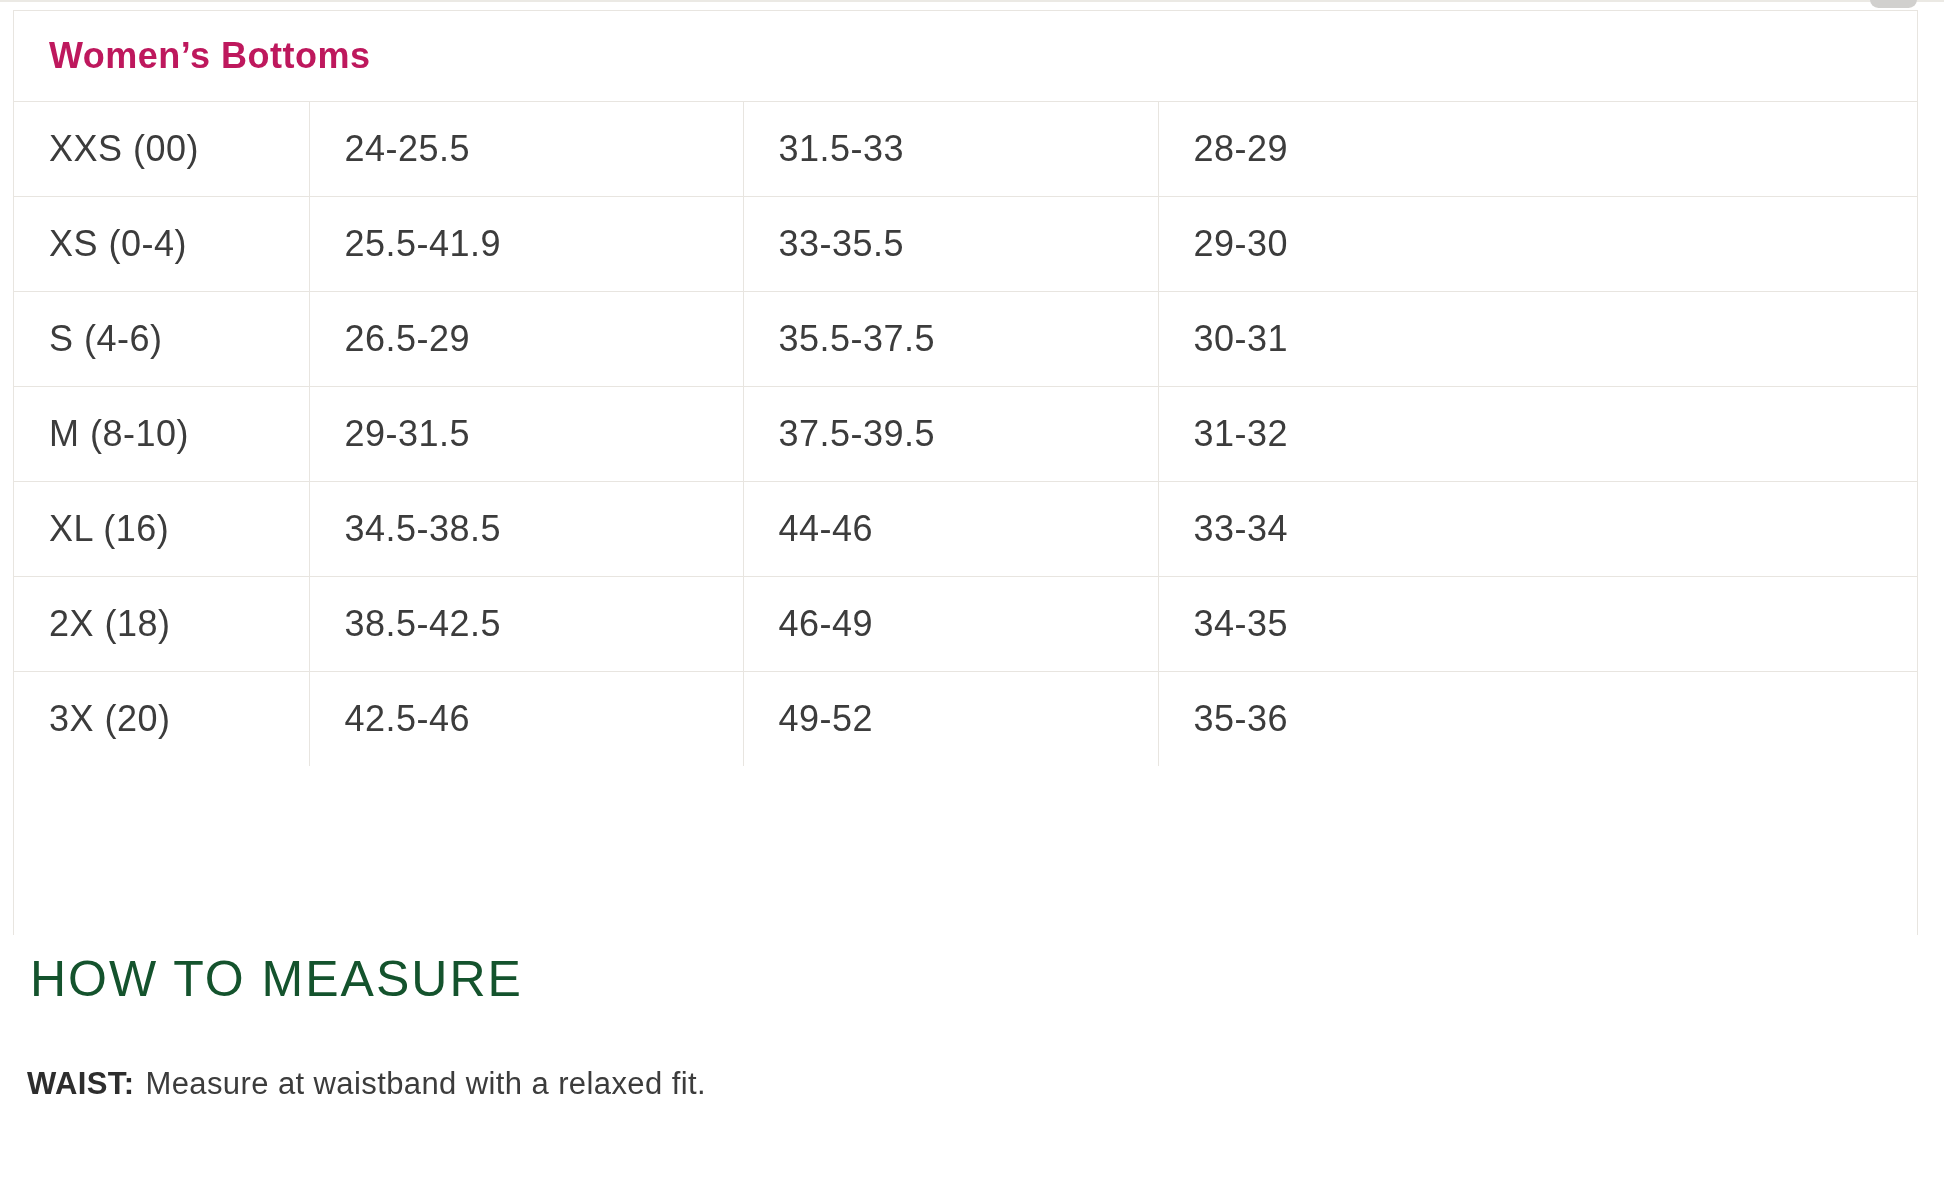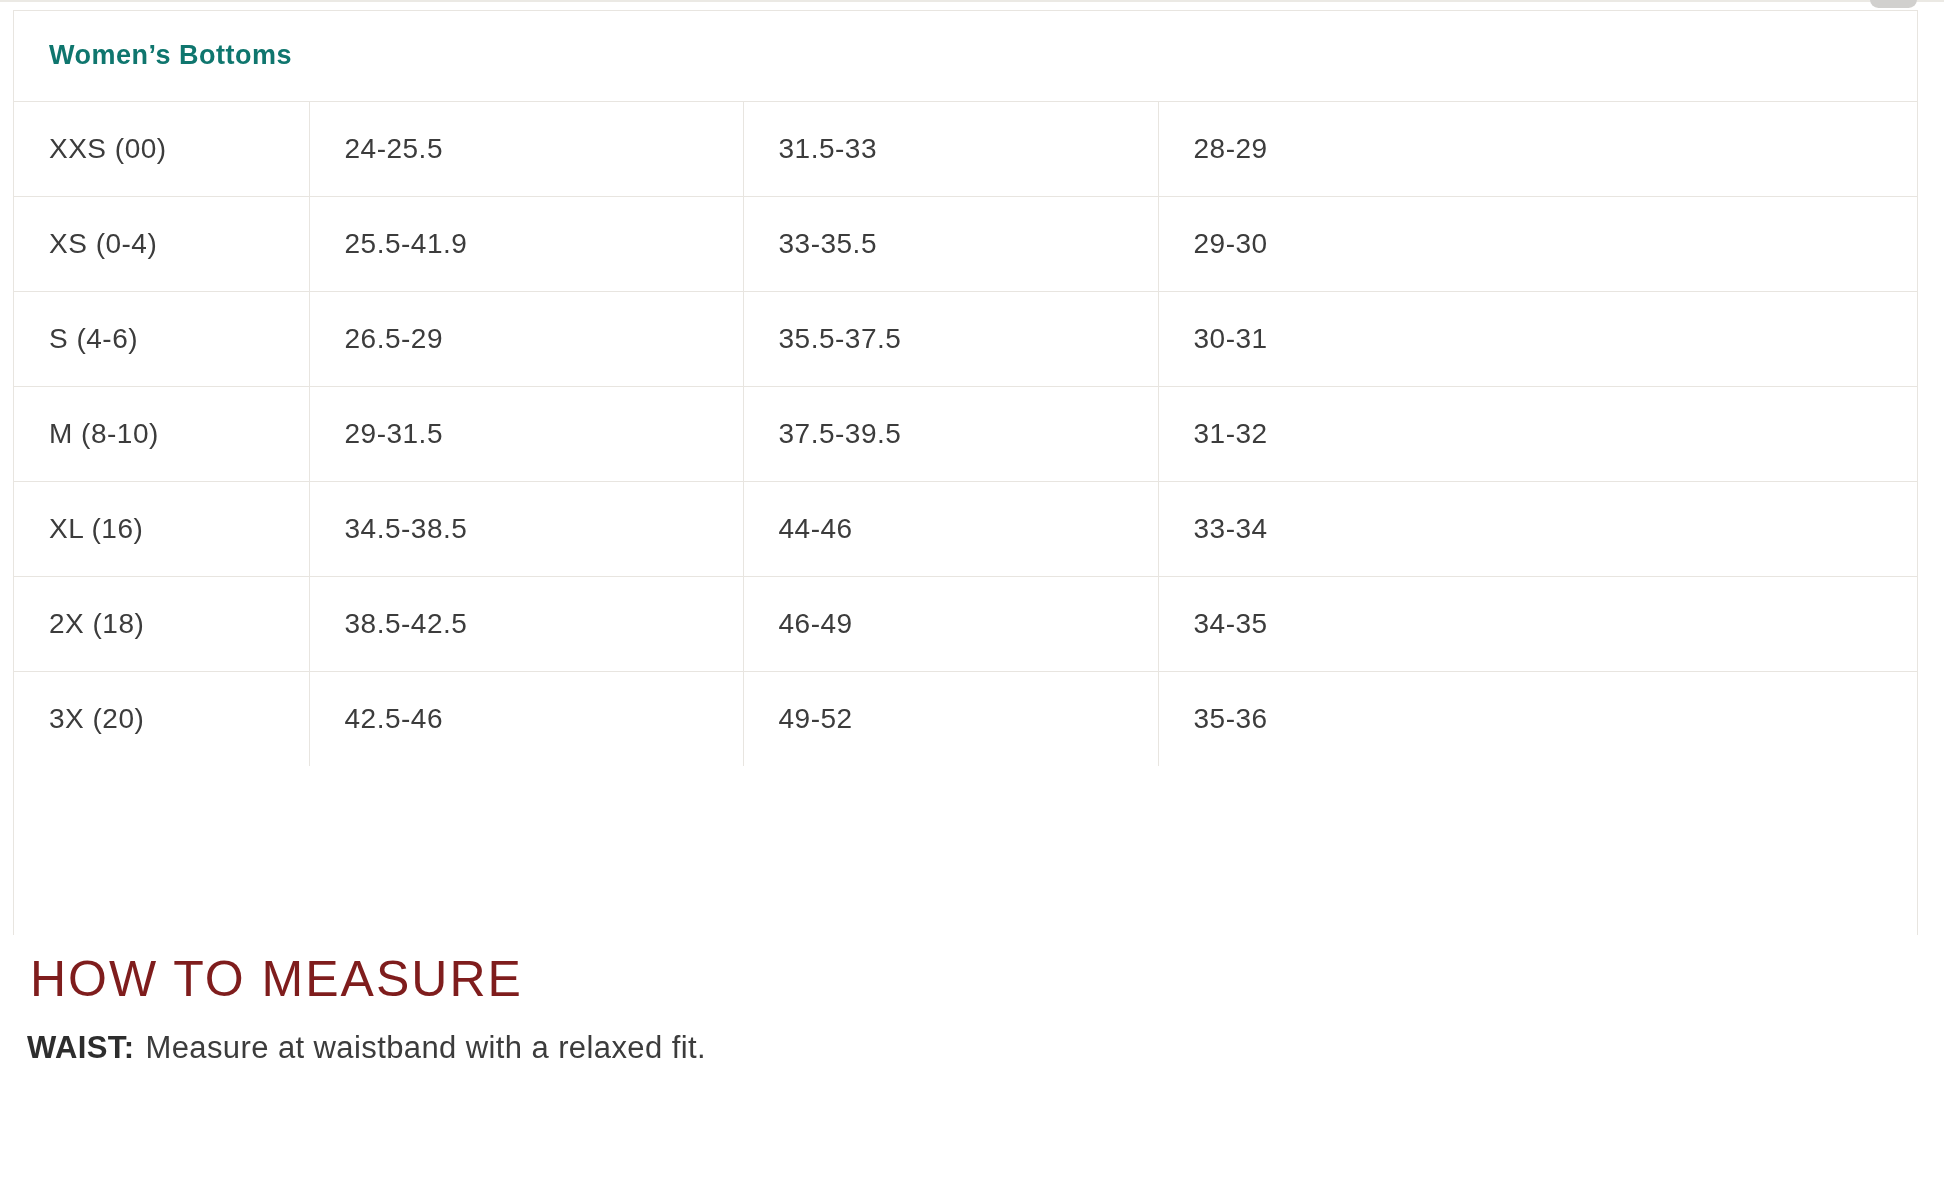--- a/index.html
+++ b/index.html
@@ -43,9 +43,9 @@
   }
   .title-row td {
     height: 90px;
-    font-size: 27px;
+    font-size: 36px;
     font-weight: 700;
-    color: #0f766e;
+    color: #be185d;
     letter-spacing: 0.5px;
   }
   .size-chart th {

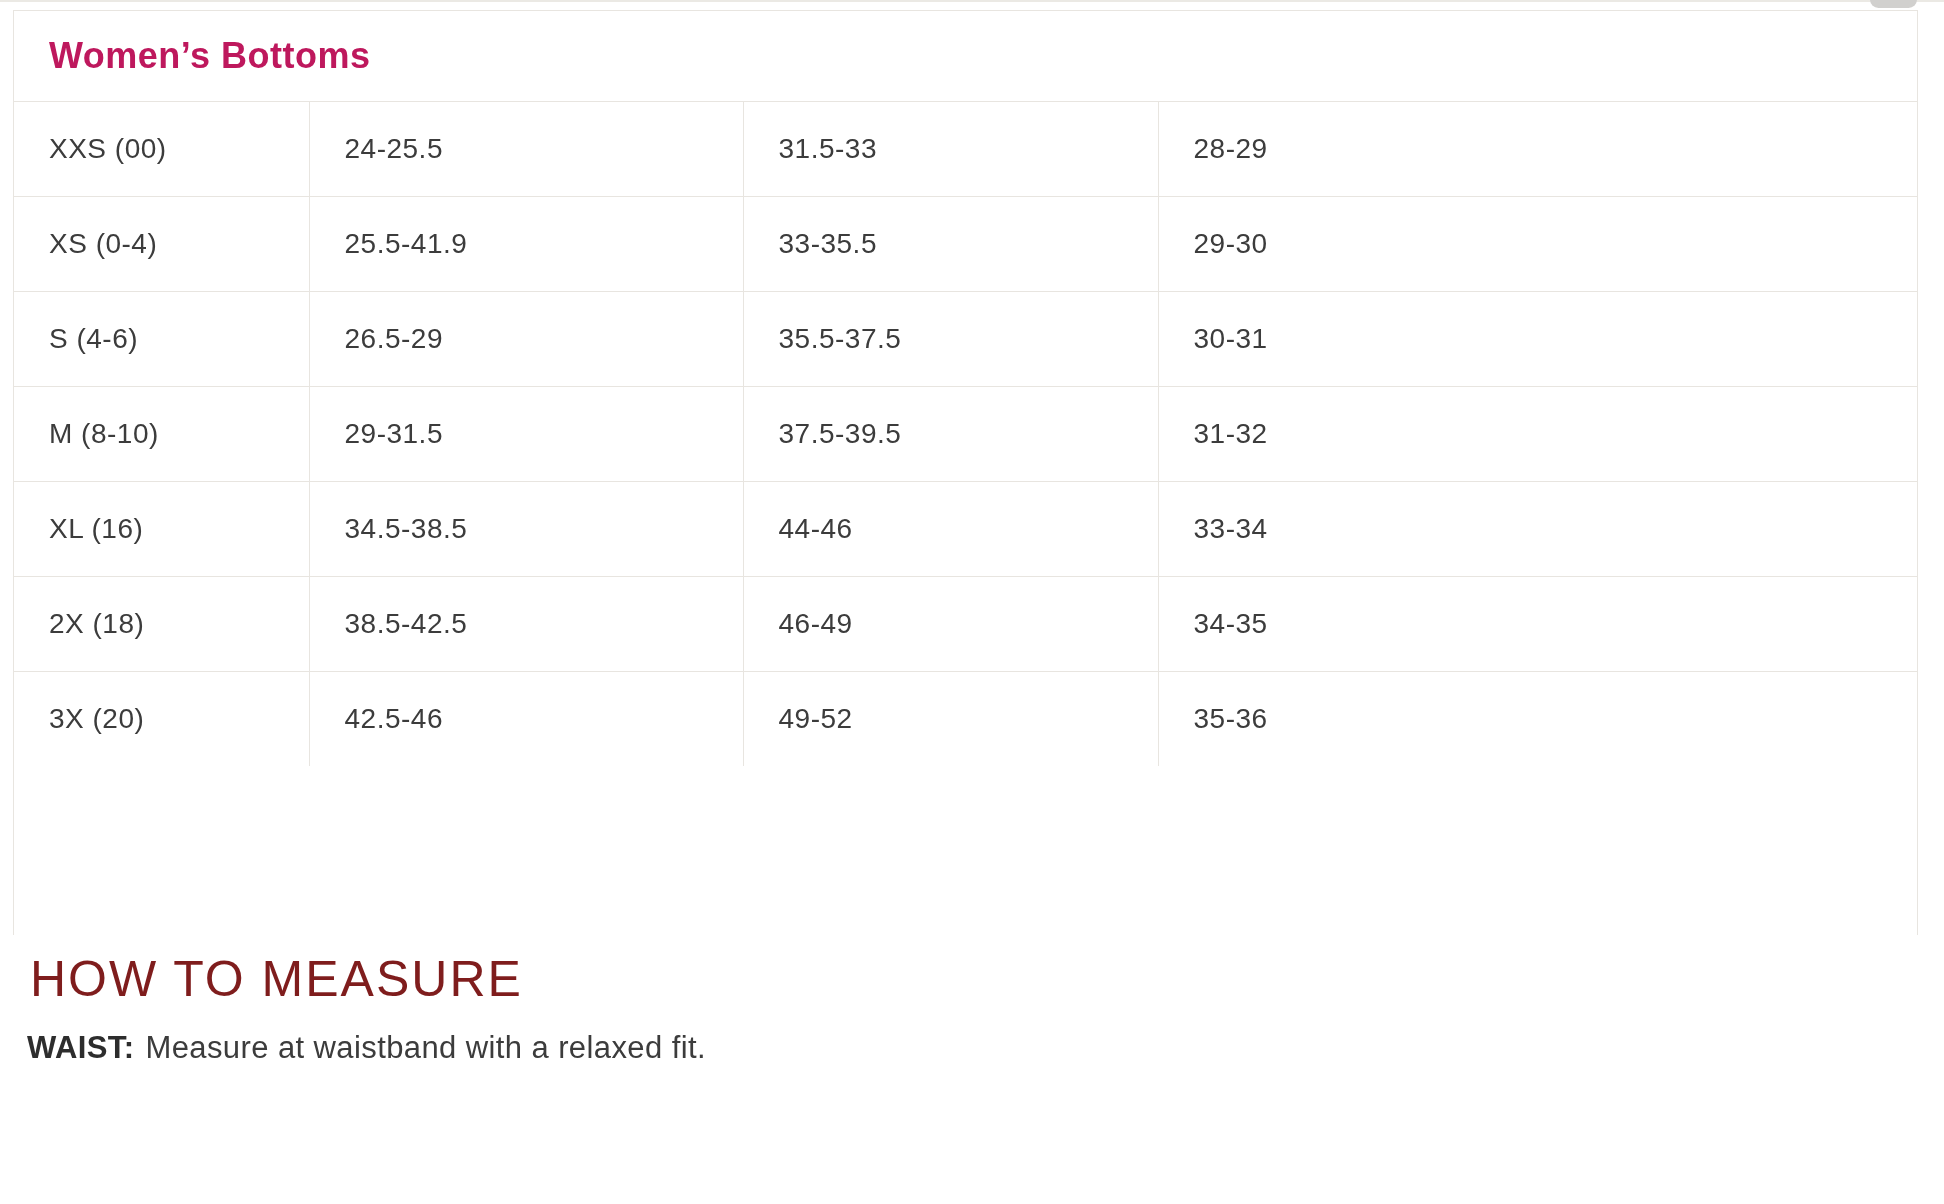--- a/index.html
+++ b/index.html
@@ -59,7 +59,7 @@
   }
   .size-chart td.data-cell {
     height: 95px;
-    font-size: 28px;
+    font-size: 36px;
     font-weight: 400;
     color: #3c3c3c;
     letter-spacing: 0.5px;

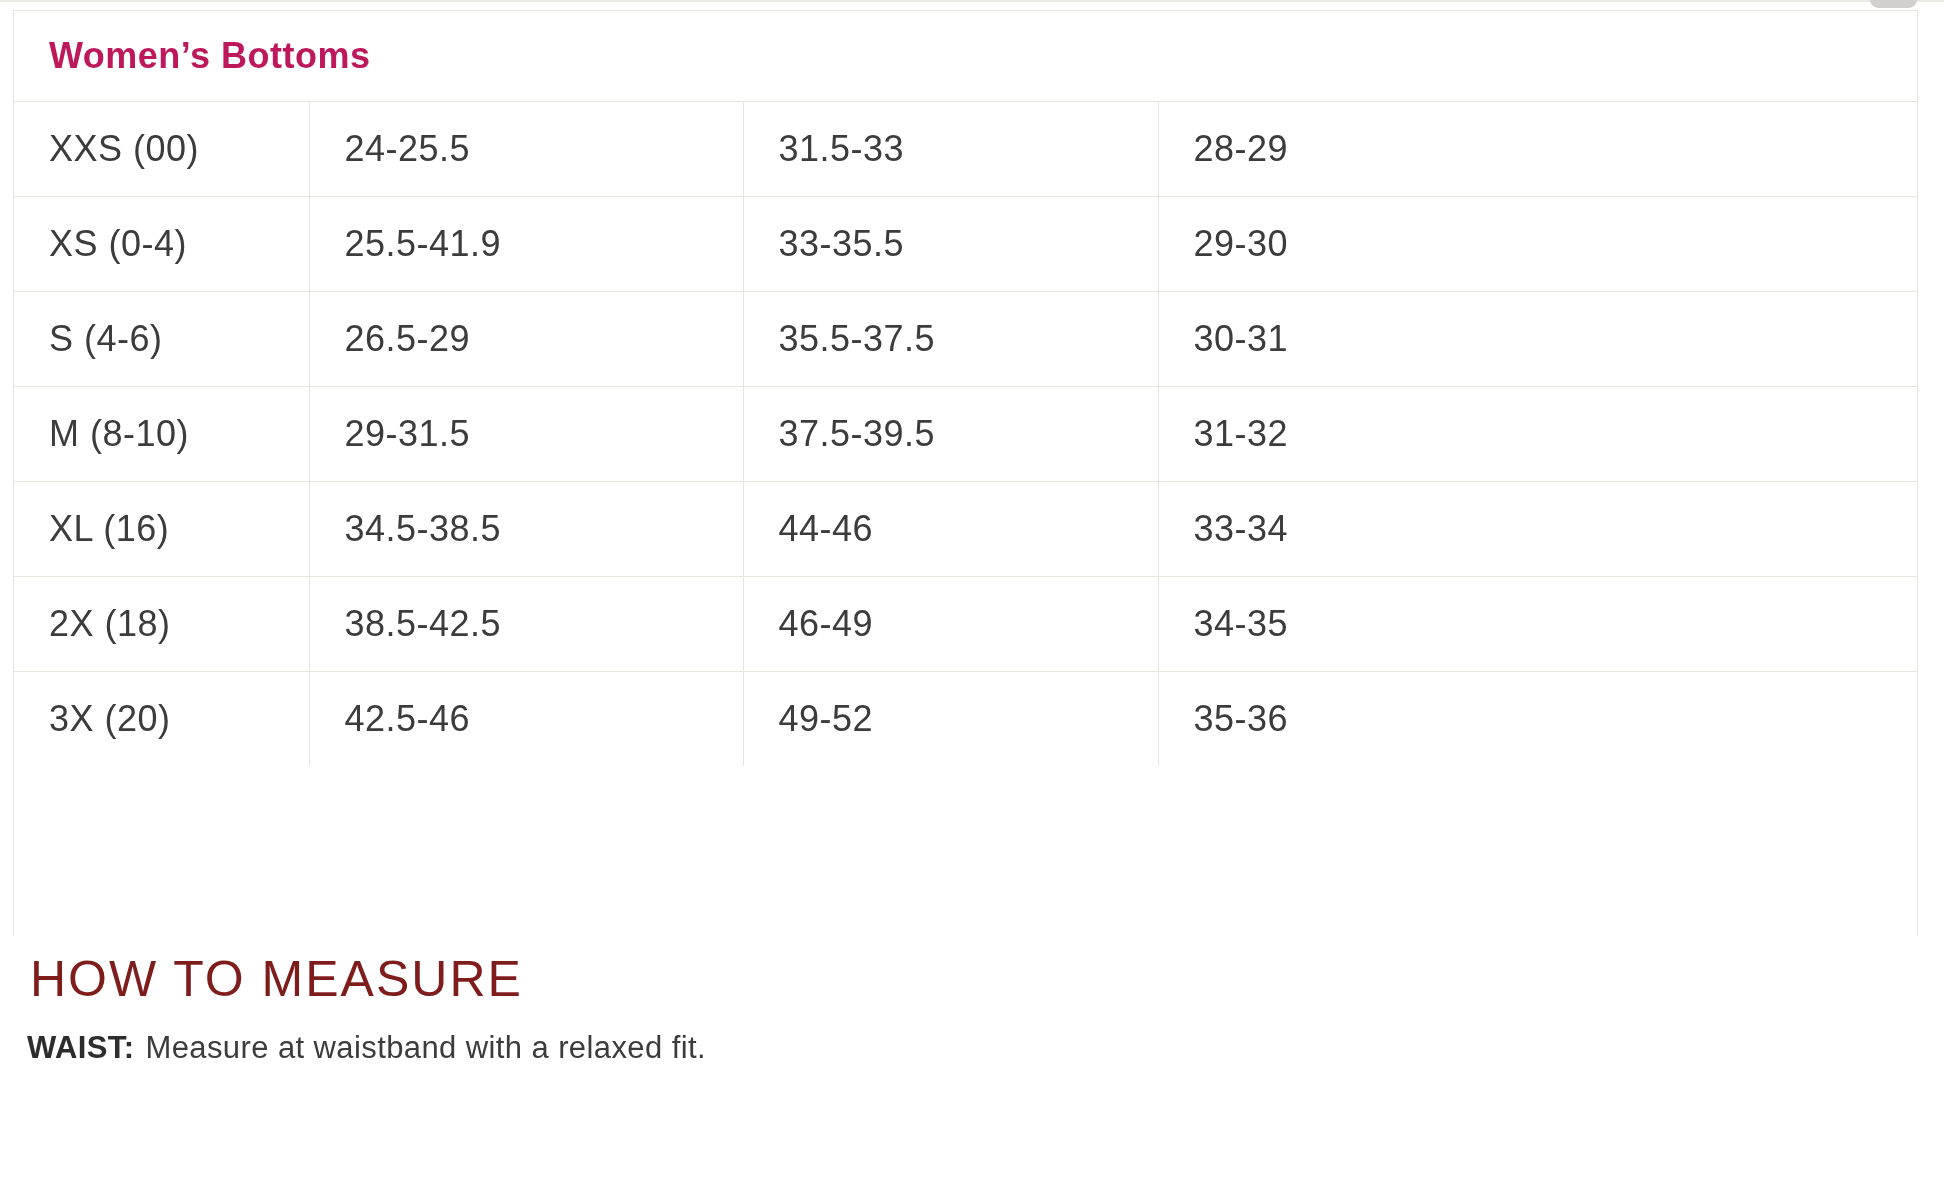--- a/index.html
+++ b/index.html
@@ -87,9 +87,9 @@
     font-size: 50px;
     font-weight: 400;
     letter-spacing: 2px;
-    color: #7f1d1d;
+    color: #14532d;
     line-height: 1.05;
-    margin: 0 0 24px 3px;
+    margin: 0 0 60px 3px;
   }
   .howto p {
     font-size: 31px;

